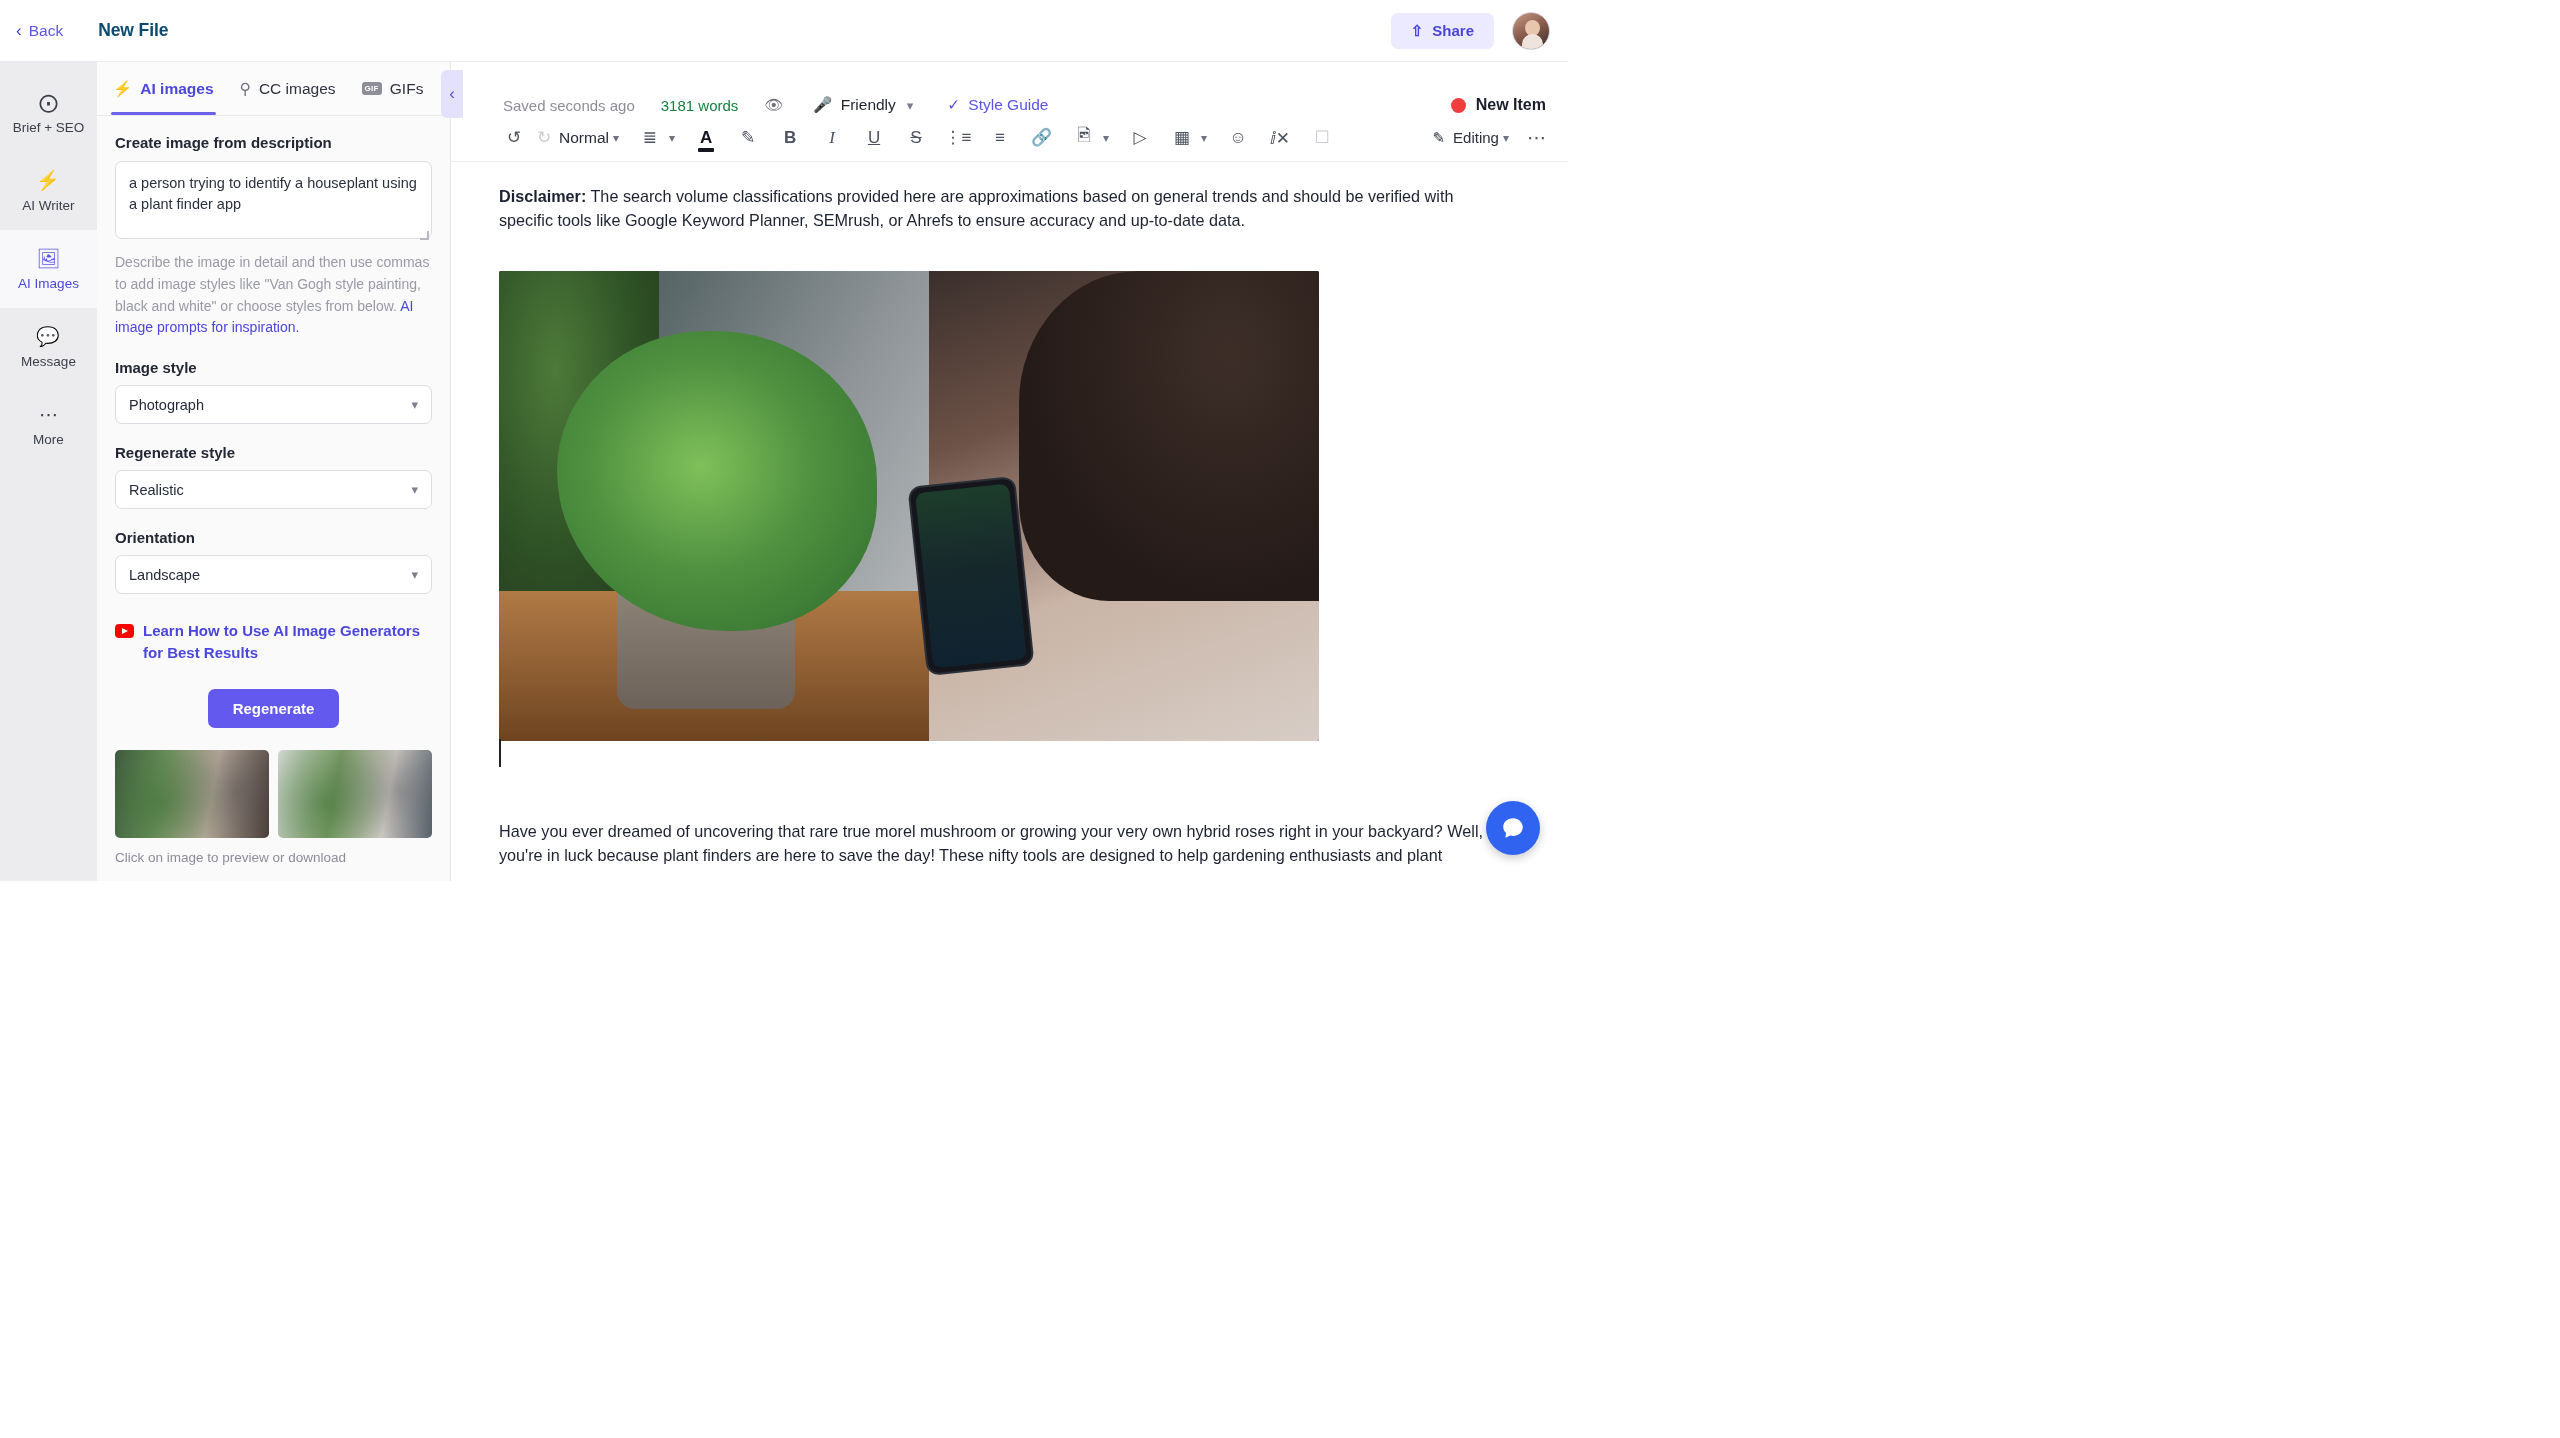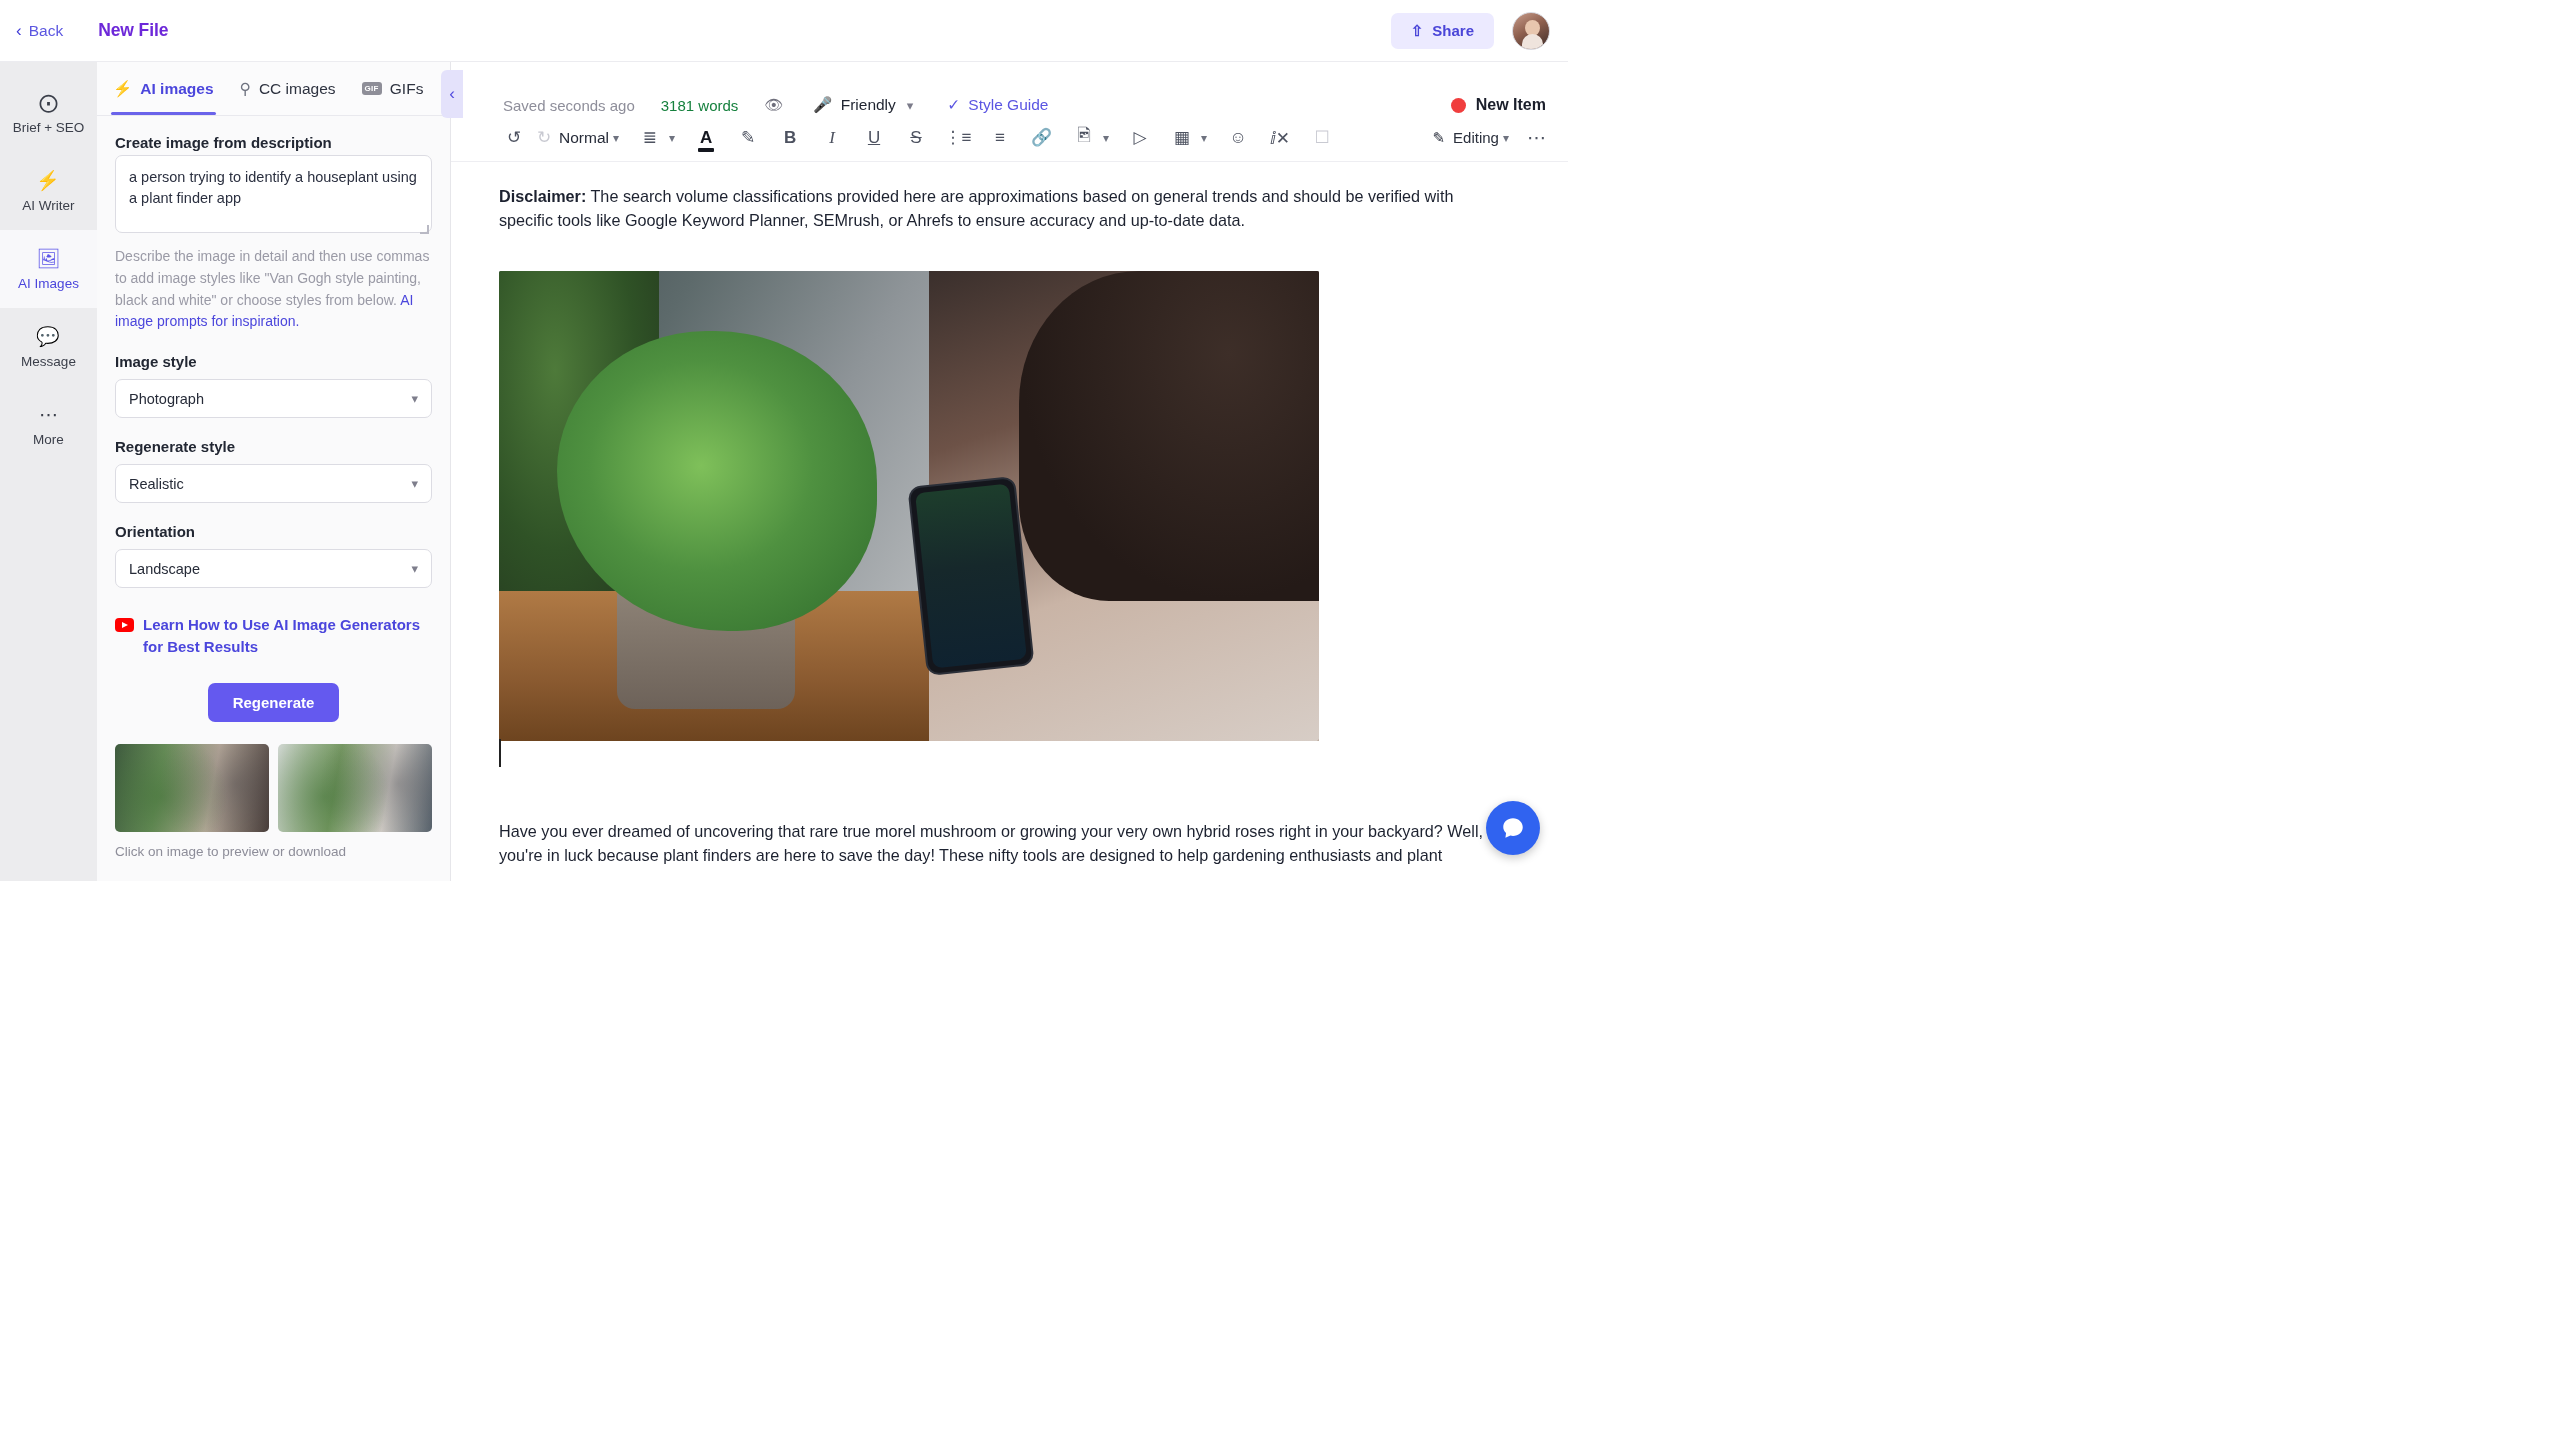--- a/index.html
+++ b/index.html
@@ -29,7 +29,7 @@
   .back-chev { font-size: 17px; line-height: 1; font-weight: 400; color:#3f3ad6;}
   .file-title {
     margin-left: 35px;
-    font-size: 17.5px; font-weight: 700; color: #6d28d9;
+    font-size: 17.5px; font-weight: 700; color: #0c4a6e;
     letter-spacing: -0.1px;
   }
   .topbar-right {

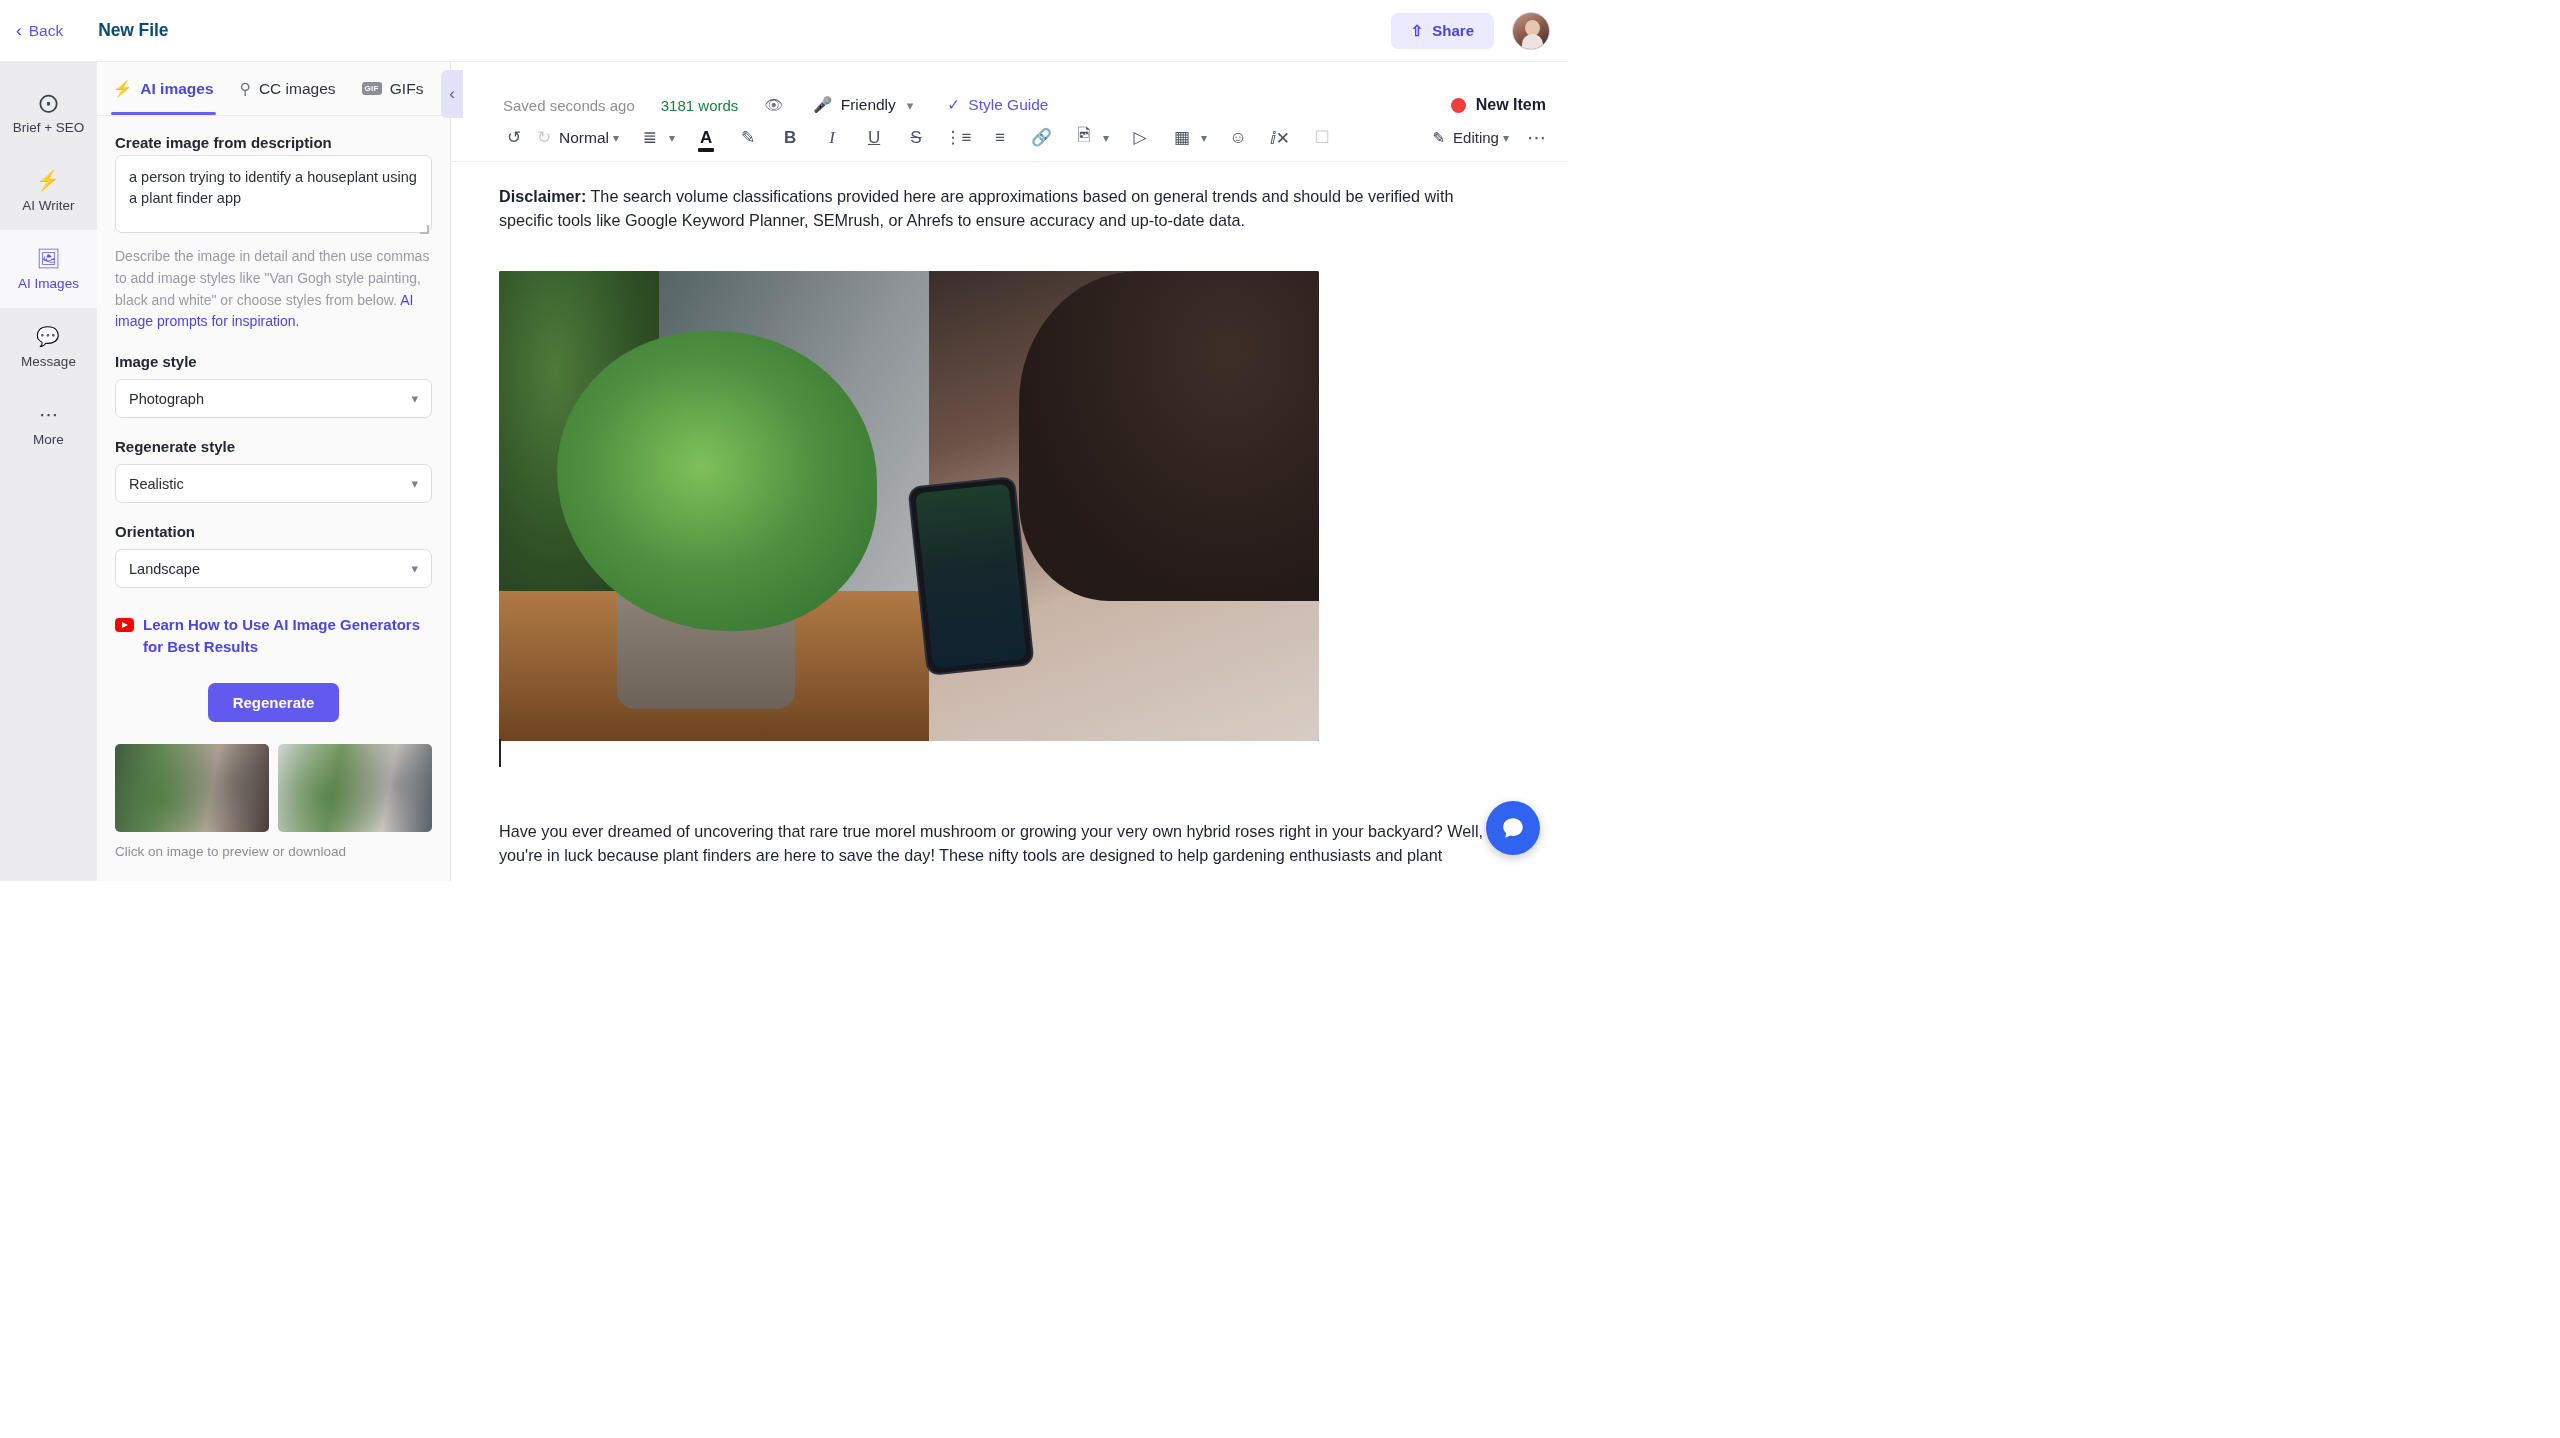--- a/index.html
+++ b/index.html
@@ -109,7 +109,7 @@
     z-index: 35;
   }
   .panel-body { padding: 18px 18px 0 18px; }
-  .field-label { font-size: 15px; font-weight: 700; color: #222733; margin-bottom: 4px; }
+  .field-label { font-size: 15px; font-weight: 700; color: #222733; margin-bottom: 10px; }
   .prompt-box {
     width: 100%; height: 78px;
     border: 1px solid #dcdce3; border-radius: 7px;

